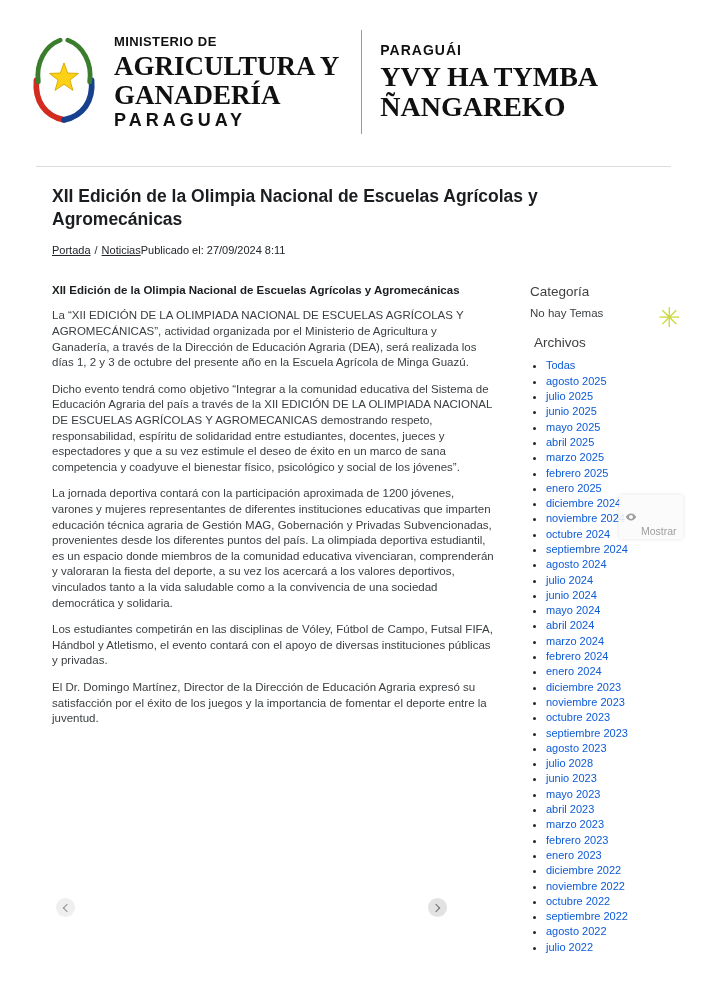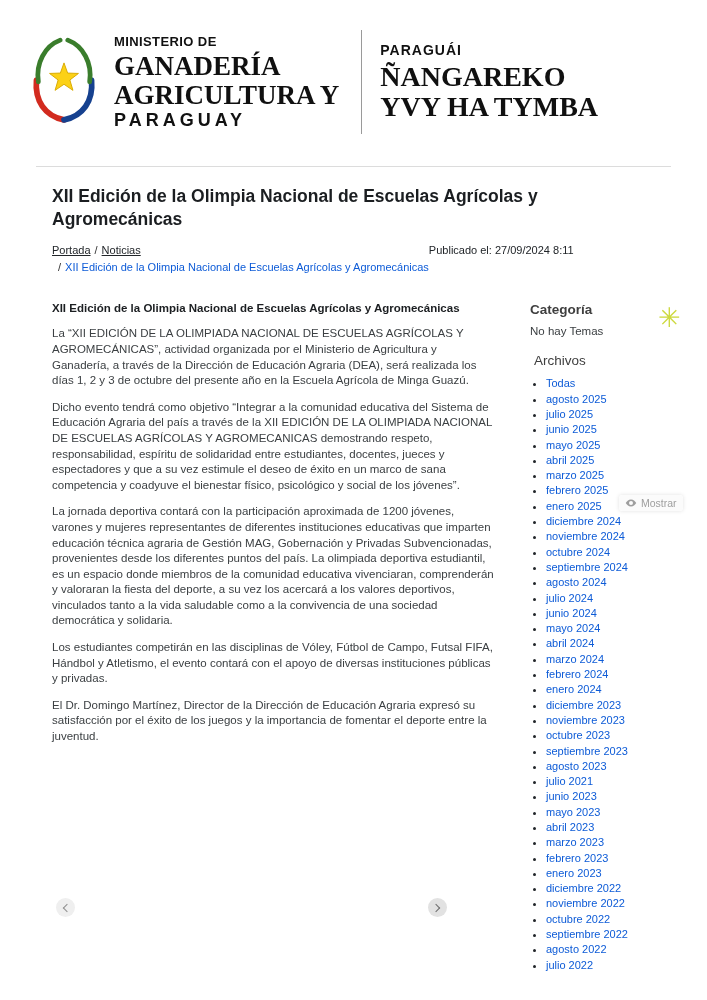--- a/index.html
+++ b/index.html
@@ -86,8 +86,8 @@
 
     <div class="logo-left">
       <div class="lt-top">MINISTERIO DE</div>
+      <div class="lt-big">AGRICULTURA Y</div>
       <div class="lt-big">GANADERÍA</div>
-      <div class="lt-big">AGRICULTURA Y</div>
       <div class="lt-bottom">PARAGUAY</div>
     </div>
 

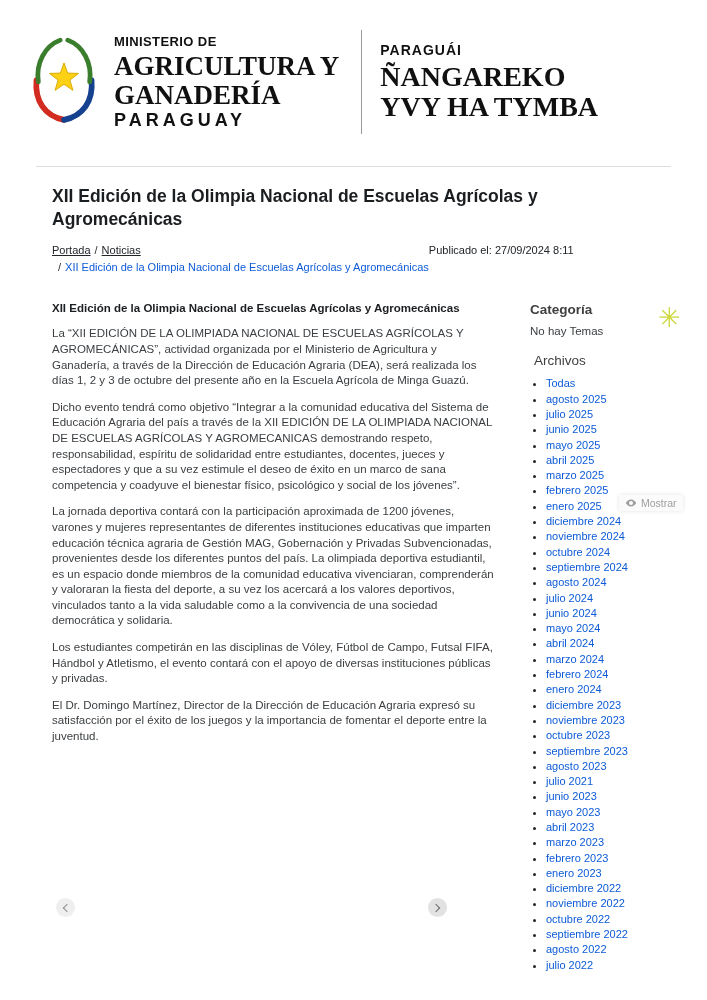--- a/index.html
+++ b/index.html
@@ -95,8 +95,8 @@
 
     <div class="logo-right">
       <div class="rt-top">PARAGUÁI</div>
+      <div class="rt-big">YVY HA TYMBA</div>
       <div class="rt-big">ÑANGAREKO</div>
-      <div class="rt-big">YVY HA TYMBA</div>
     </div>
   </header>
 

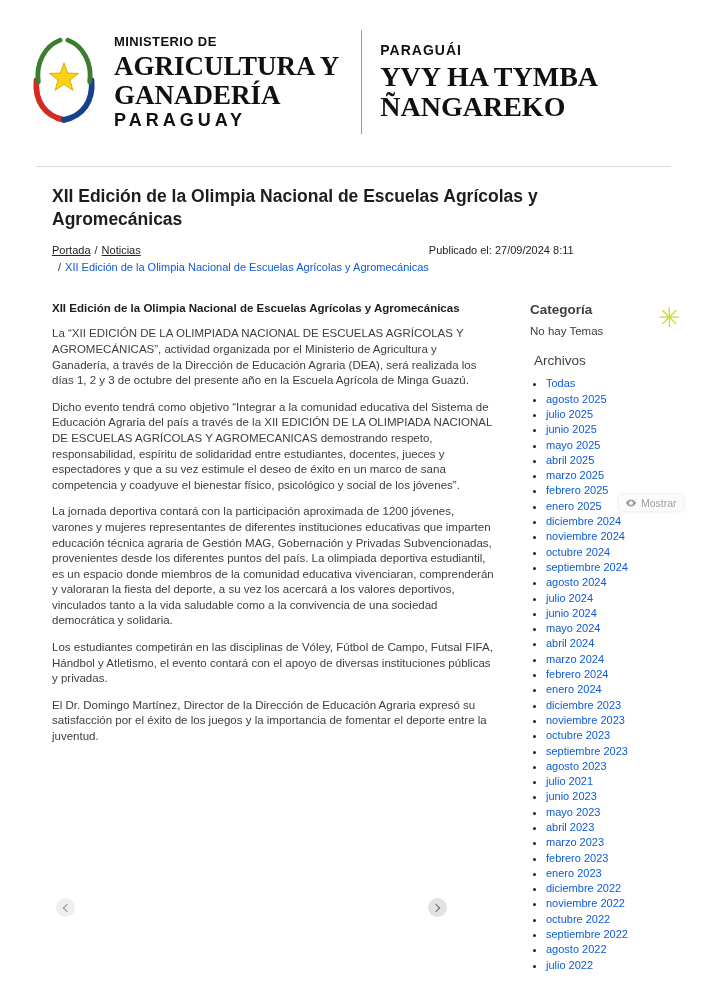--- a/index.html
+++ b/index.html
@@ -109,9 +109,6 @@
       <div class="bc-row1">
         <a class="bc-link">Portada</a><span class="bc-sep">/</span><a class="bc-link">Noticias</a>
       </div>
-      <div class="bc-row2">
-        <span class="bc-sep">/</span><a class="bc-current">XII Edición de la Olimpia Nacional de Escuelas Agrícolas y Agromecánicas</a>
-      </div>
     </nav>
     <div class="published">Publicado el: 27/09/2024 8:11</div>
   </div>

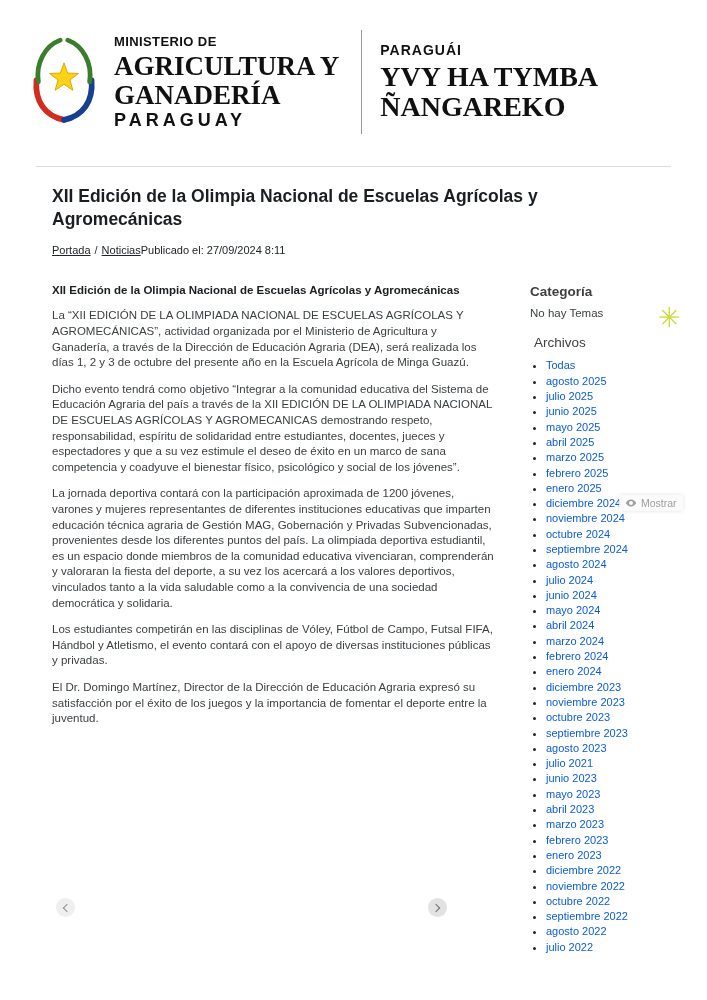--- a/index.html
+++ b/index.html
@@ -45,7 +45,7 @@
   .article-col p{font-size:11.5px;line-height:15.6px;color:var(--body);margin-bottom:11px;}
 
   .sidebar{flex:1;padding-left:33px;position:relative;}
-  .side-title{font-size:13.5px;font-weight:700;color:#3f3f3f;margin-bottom:8px;}
+  .side-title{font-size:13.5px;font-weight:400;color:#3f3f3f;margin-bottom:8px;}
   .side-empty{font-size:11.5px;color:#3c4043;margin-bottom:16px;}
   .side-title2{font-size:13.5px;font-weight:400;color:#3f3f3f;margin:2px 0 9px 4px;}
   .archives{list-style:disc;padding-left:16px;}

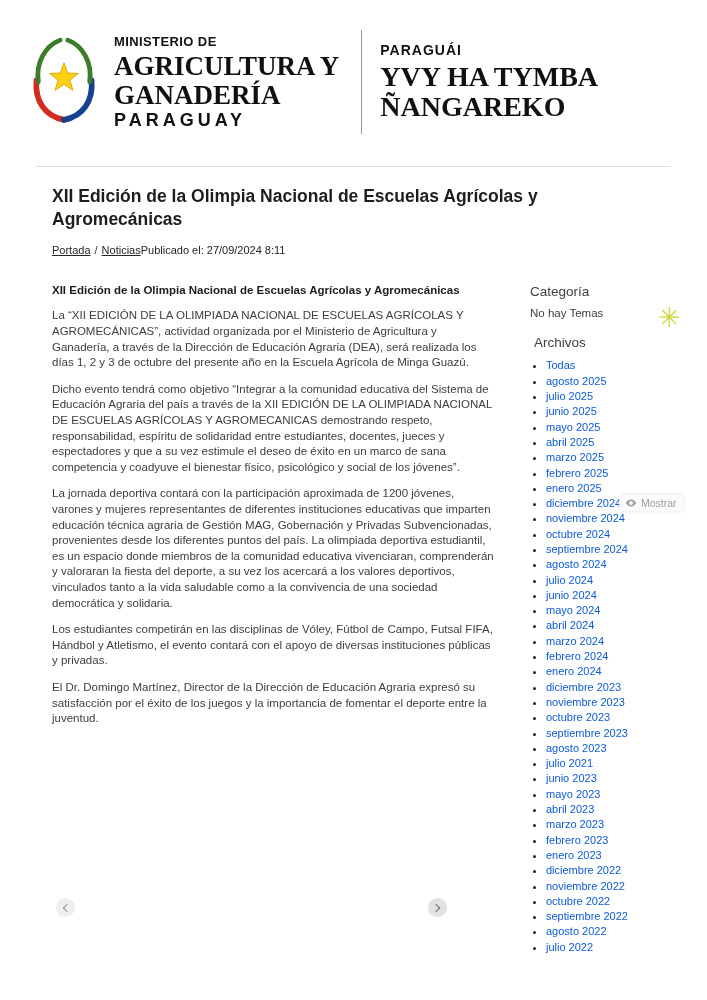--- a/index.html
+++ b/index.html
@@ -57,7 +57,7 @@
   .mostrar{position:absolute;left:619px;top:495px;display:flex;align-items:center;gap:4px;
            background:rgba(250,250,250,.88);border-radius:3px;padding:2px 6px;
            box-shadow:0 0 4px rgba(0,0,0,.12);cursor:pointer;}
-  .mostrar span{font-size:10.5px;color:var(--muted);}
+  .mostrar span{font-size:10.5px;color:var(--muted);margin-top:28px;}
 
   
   .carousel-btn{position:absolute;width:19px;height:19px;border-radius:50%;border:none;cursor:pointer;

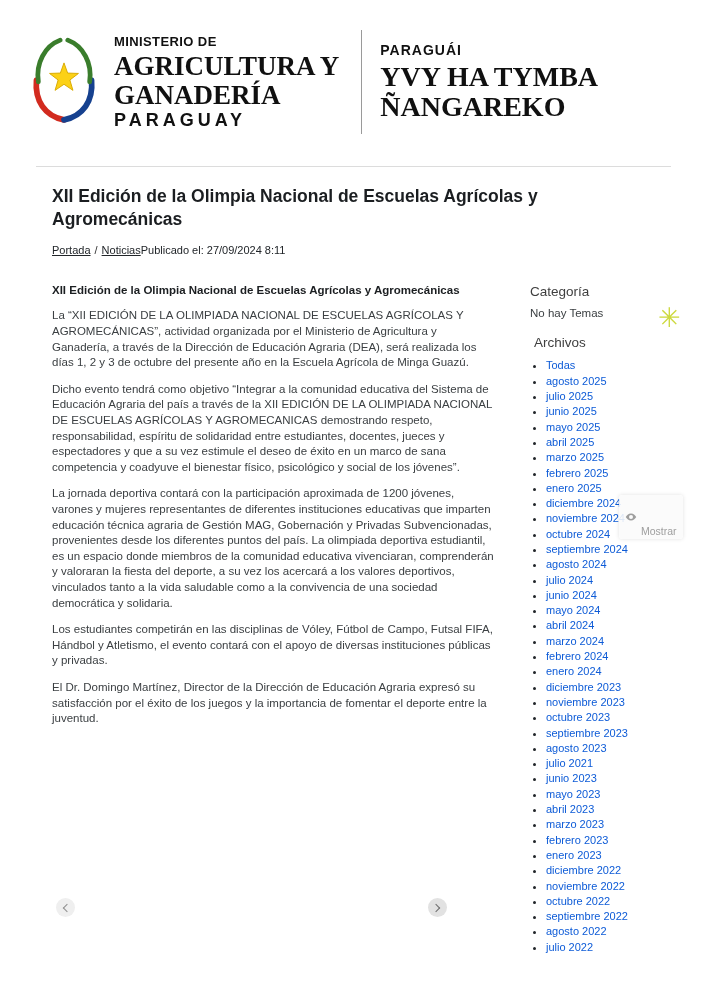--- a/index.html
+++ b/index.html
@@ -159,7 +159,7 @@
           <li><a>octubre 2023</a></li>
           <li><a>septiembre 2023</a></li>
           <li><a>agosto 2023</a></li>
-          <li><a>julio 2021</a></li>
+          <li><a>julio 2028</a></li>
           <li><a>junio 2023</a></li>
           <li><a>mayo 2023</a></li>
           <li><a>abril 2023</a></li>

